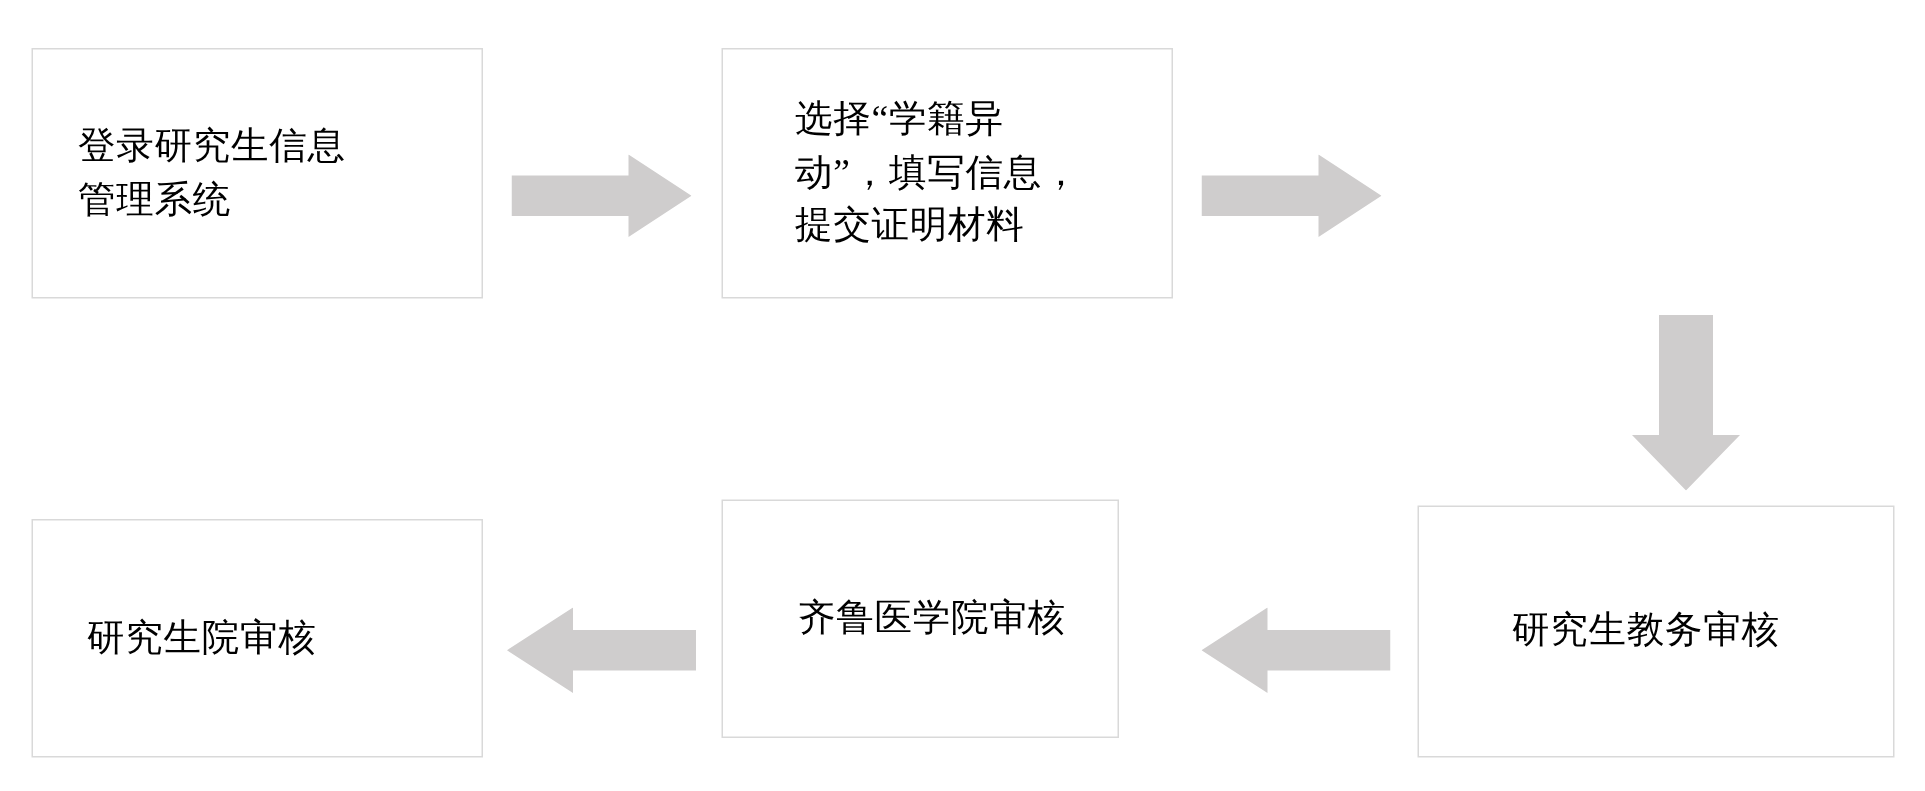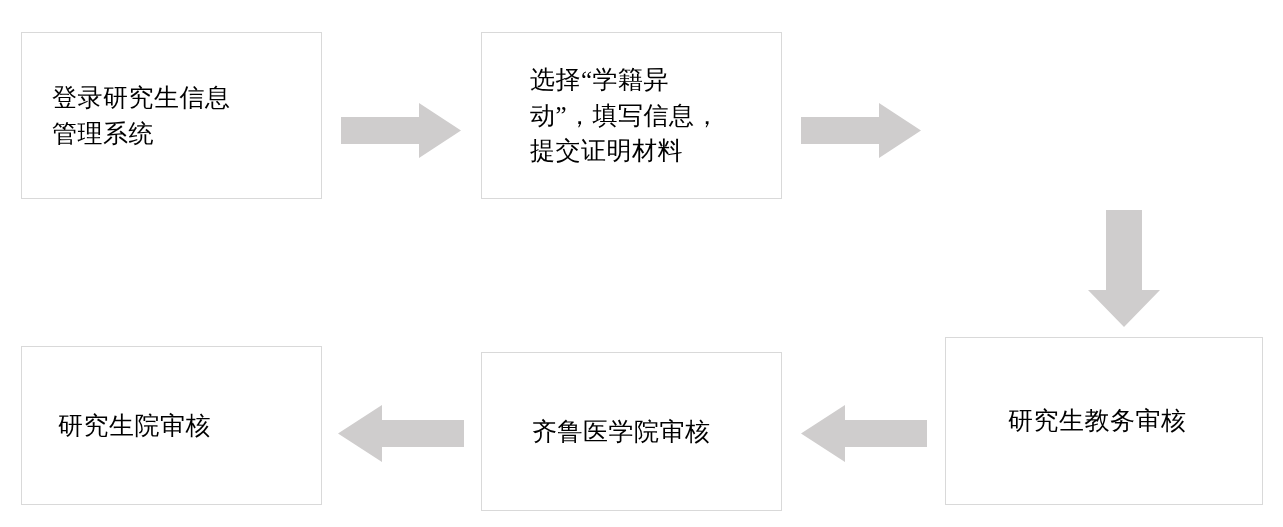--- a/index.html
+++ b/index.html
@@ -48,7 +48,7 @@
   .n-select  { left: 481px; top: 32px;  width: 301px; height: 167px; padding-left: 16px; }
   .n-advisor { left: 961px; top: 32px;  width: 302px; height: 167px; }
   .n-gradoff { left: 945px; top: 337px; width: 318px; height: 168px; }
-  .n-qilu    { left: 481px; top: 352px; width: 301px; height: 159px; }
+  .n-qilu    { left: 481px; top: 333px; width: 265px; height: 159px; }
   .n-gradsch { left: 21px;  top: 346px; width: 301px; height: 159px; }
 
   .n-login   .node-label { padding-left: 30px; }

